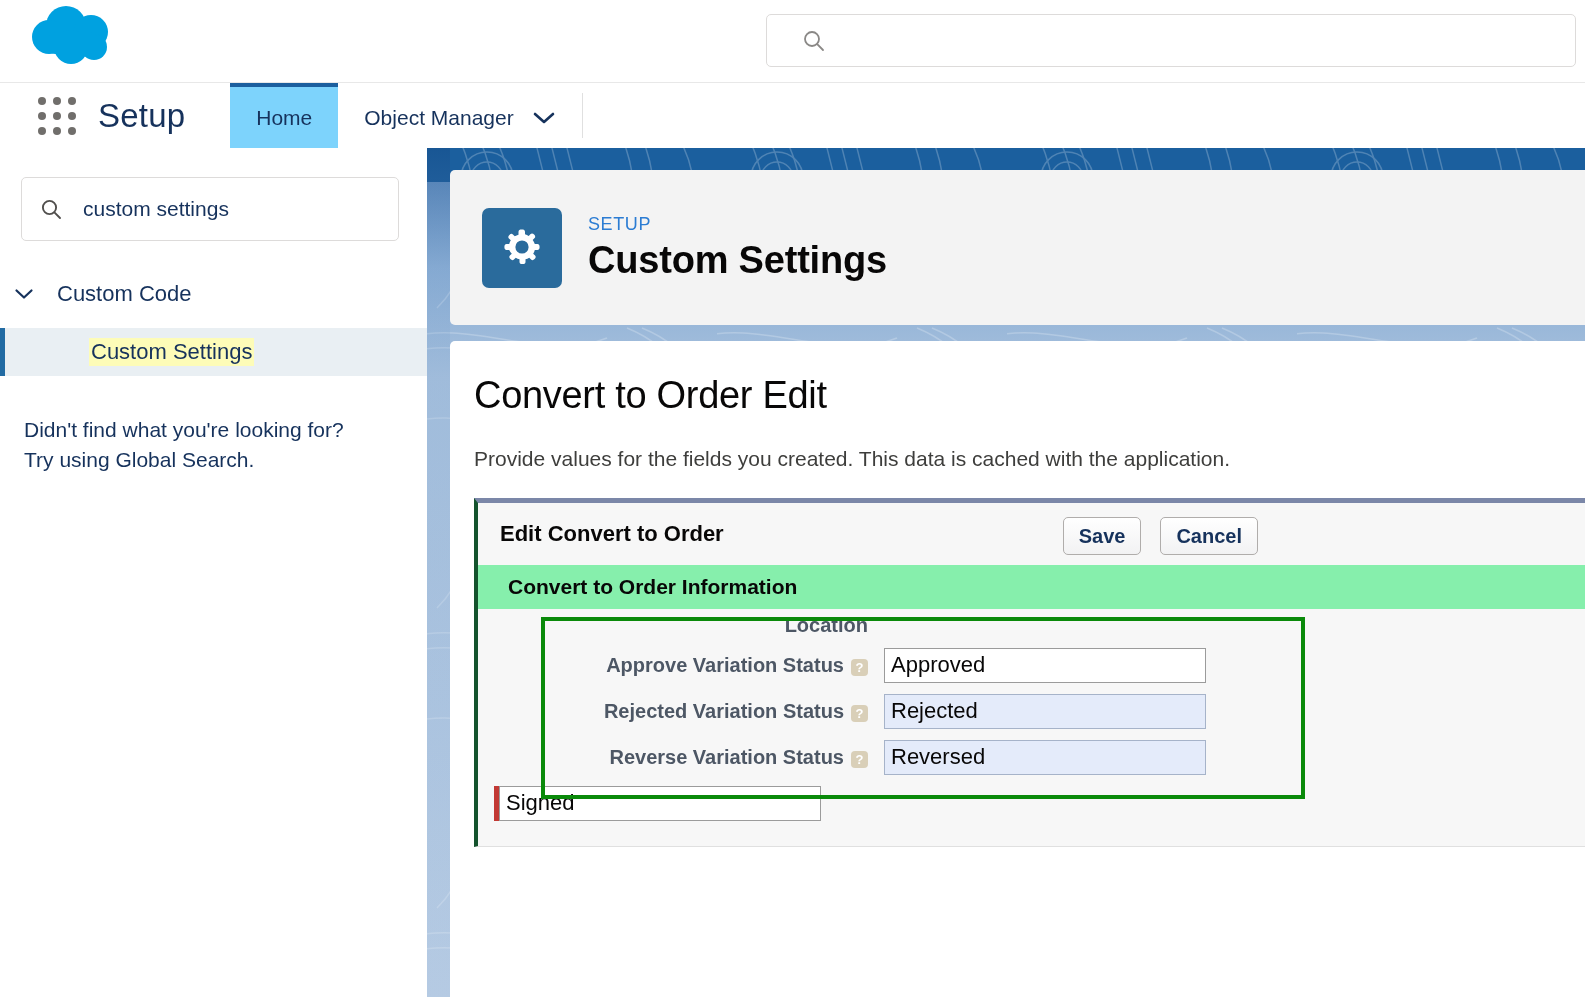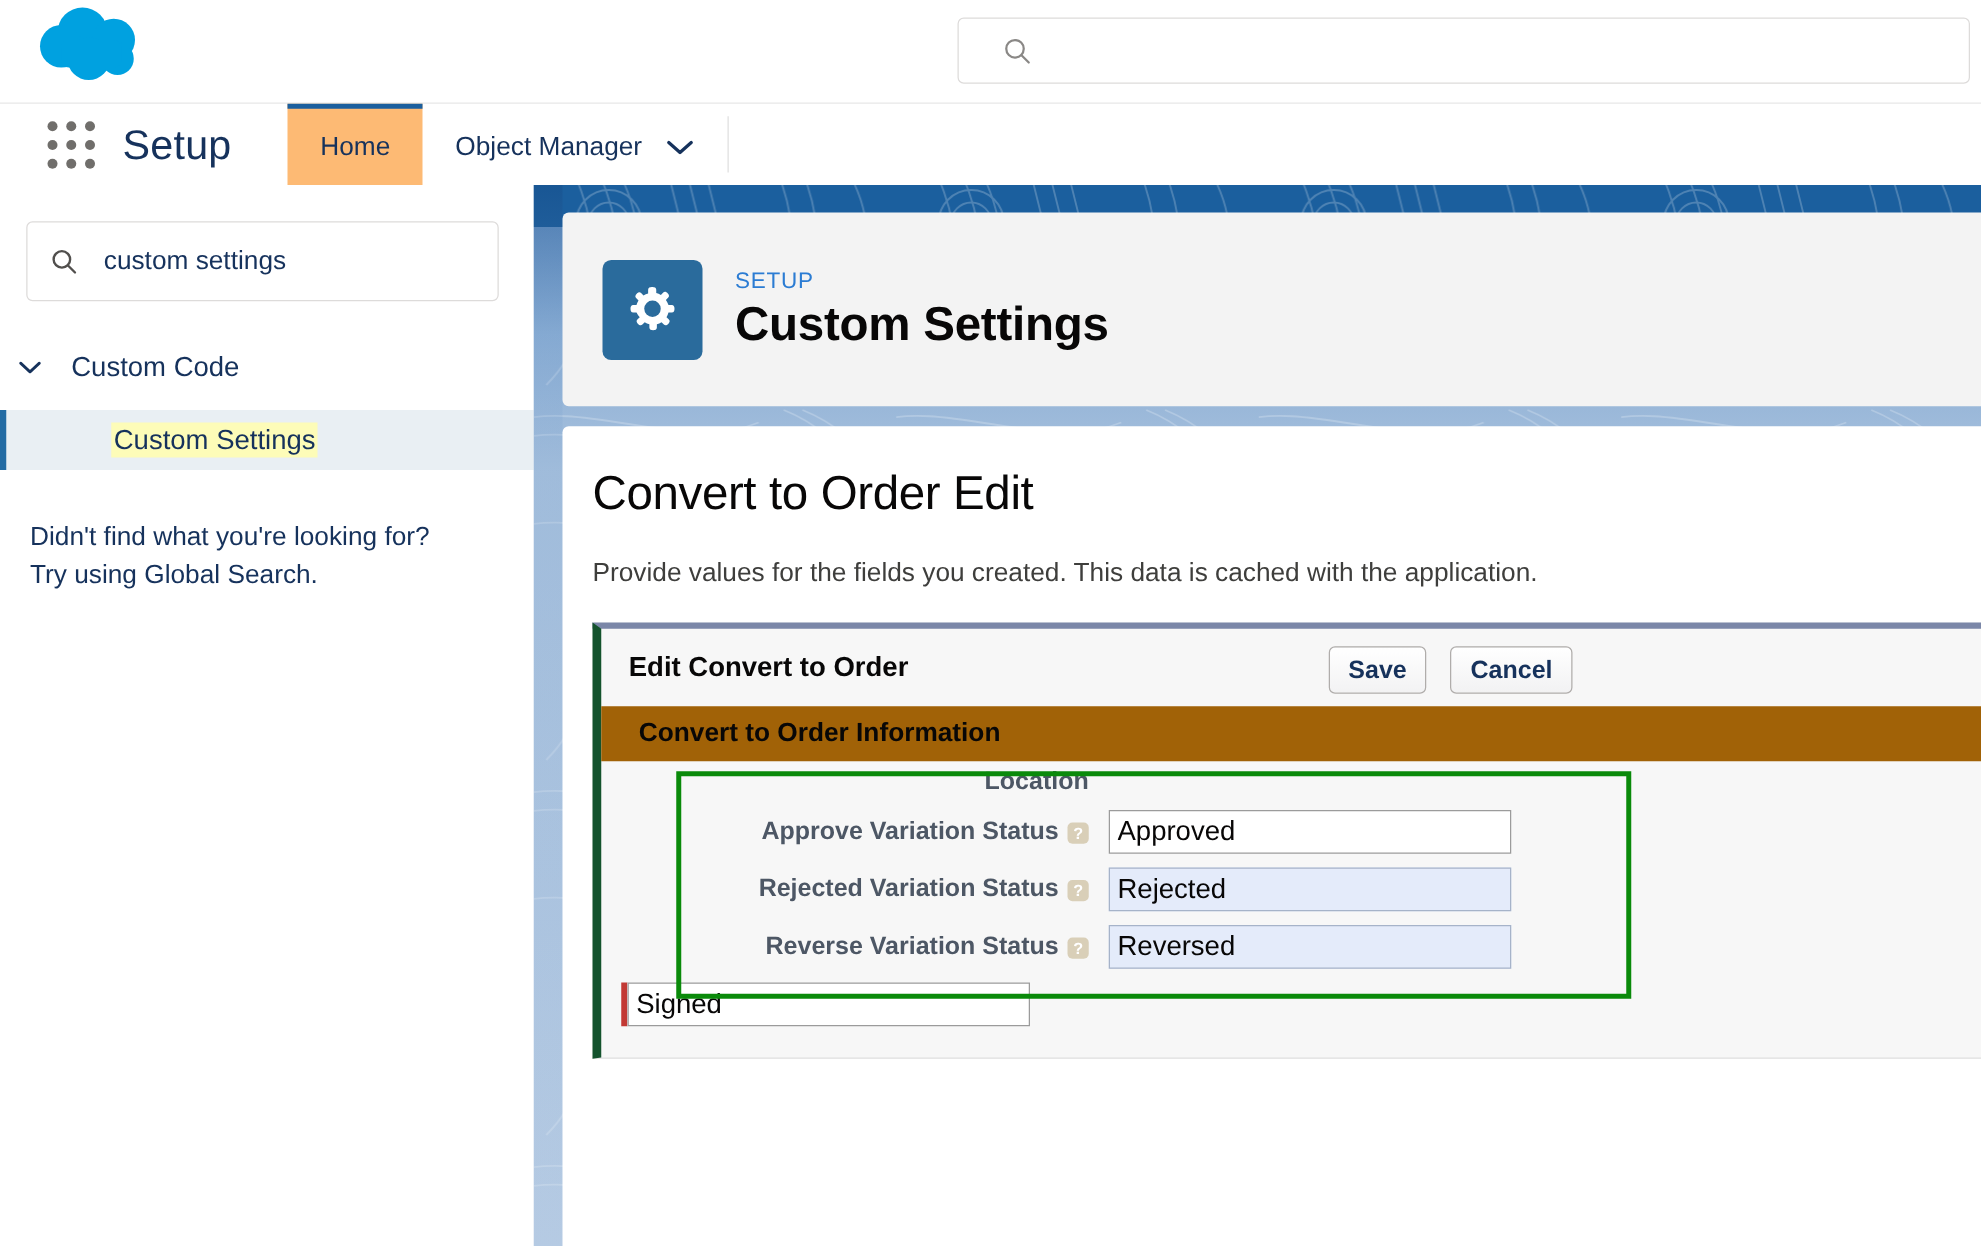--- a/index.html
+++ b/index.html
@@ -59,7 +59,7 @@
     font-size: 21px; color: #16325c; cursor: pointer;
     border-top: 4px solid transparent; position: relative;
   }
-  .tab.active { background: #fdba74; border-top-color: #1b5f9e; justify-content: flex-end; }
+  .tab.active { background: #7dd3fc; border-top-color: #1b5f9e; justify-content: flex-end; }
   .tab-caret { margin-left: 18px; display: flex; align-items: center; }
   .tabs-divider {
     width: 1px; background: #e0e0e0; margin: 10px 0;

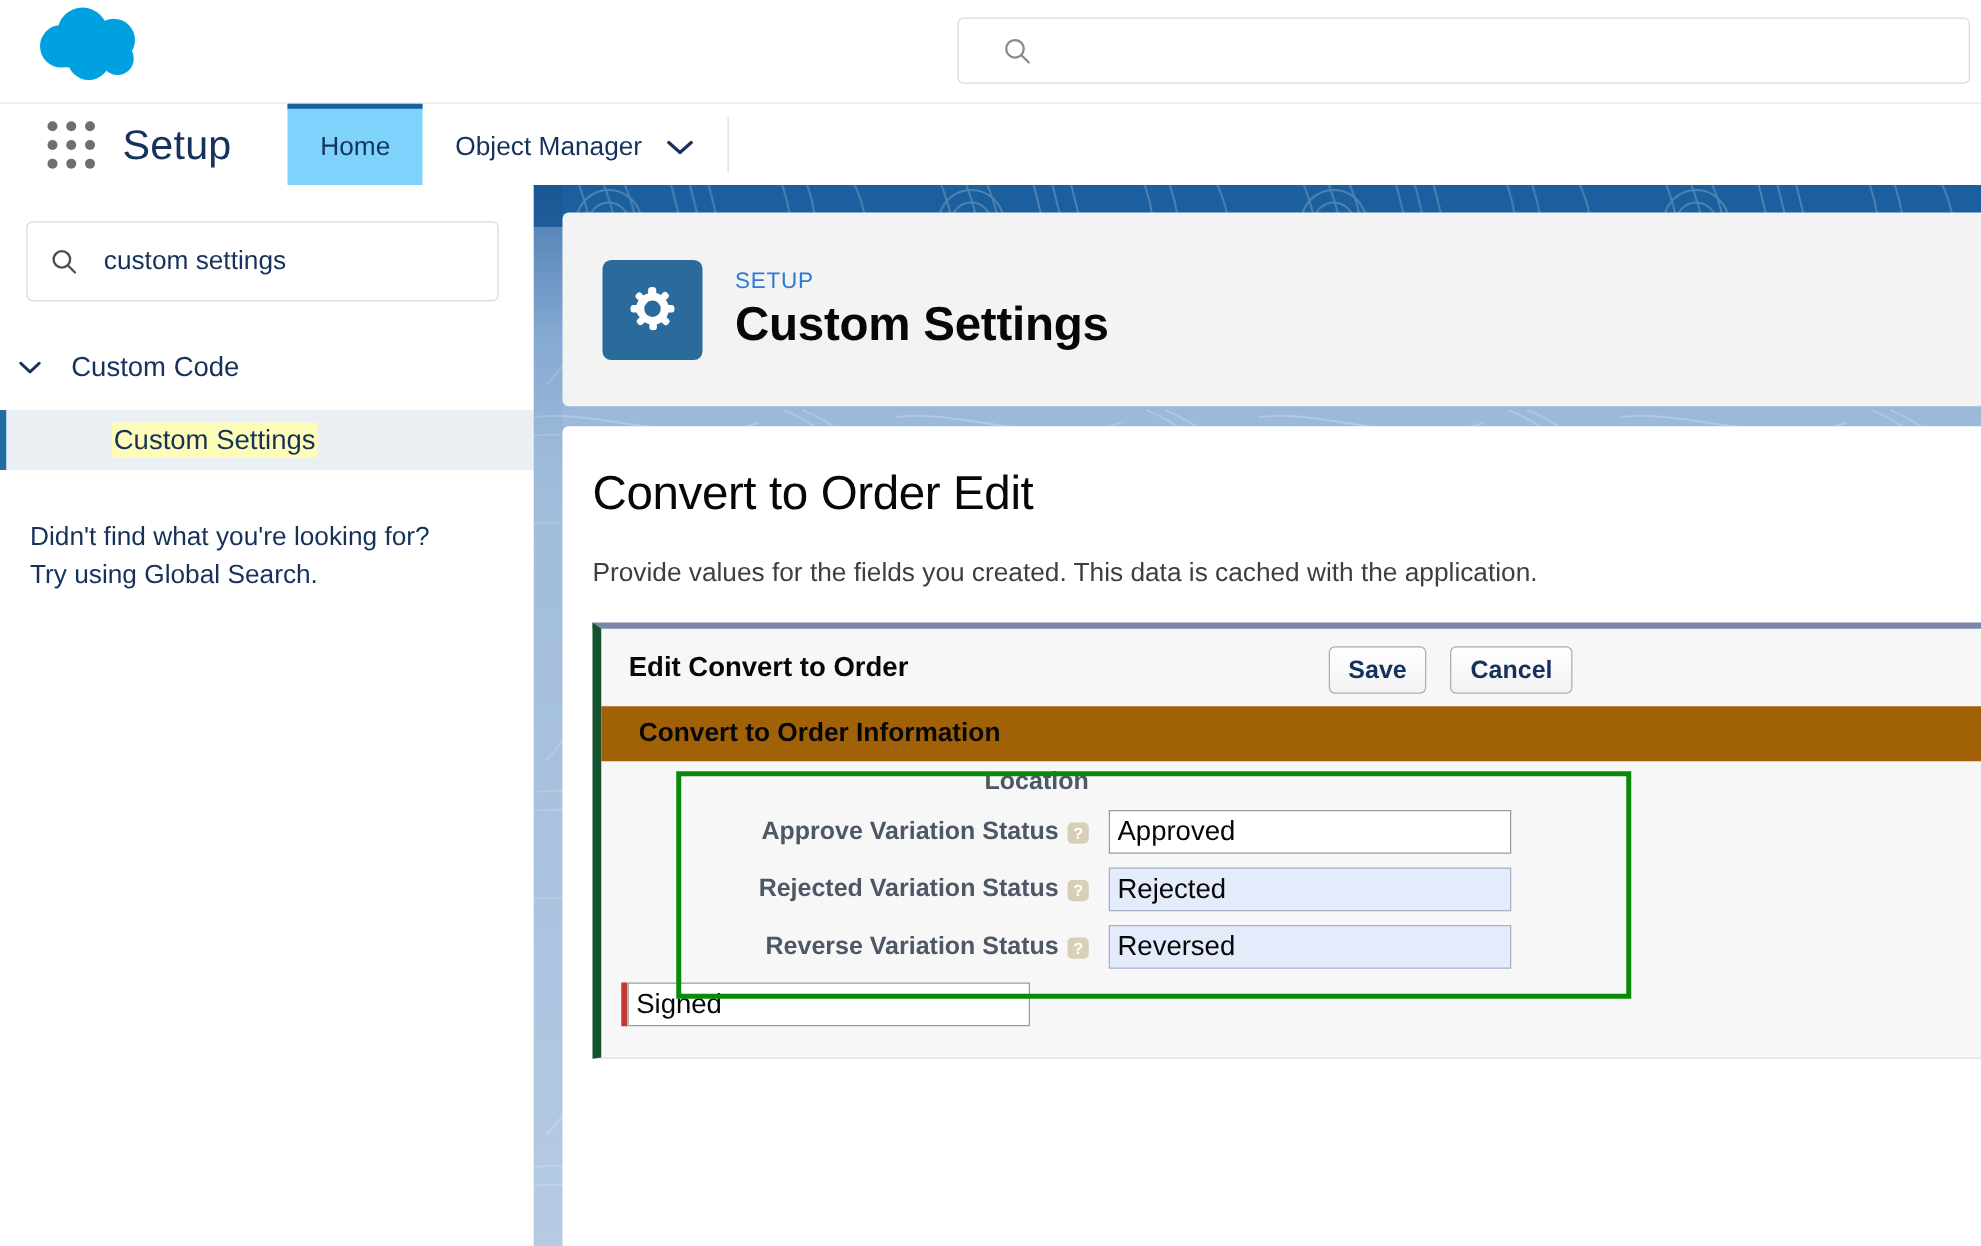--- a/index.html
+++ b/index.html
@@ -160,7 +160,7 @@
     width: 1111px; height: 349px;
     background: #f7f7f7;
     border-top: 5px solid #7b87a8;
-    border-left: 7px solid #14532d;
+    border-left: 4px solid #14532d;
     border-bottom: 1px solid #e0e0e0;
   }
   .panel-toolbar {

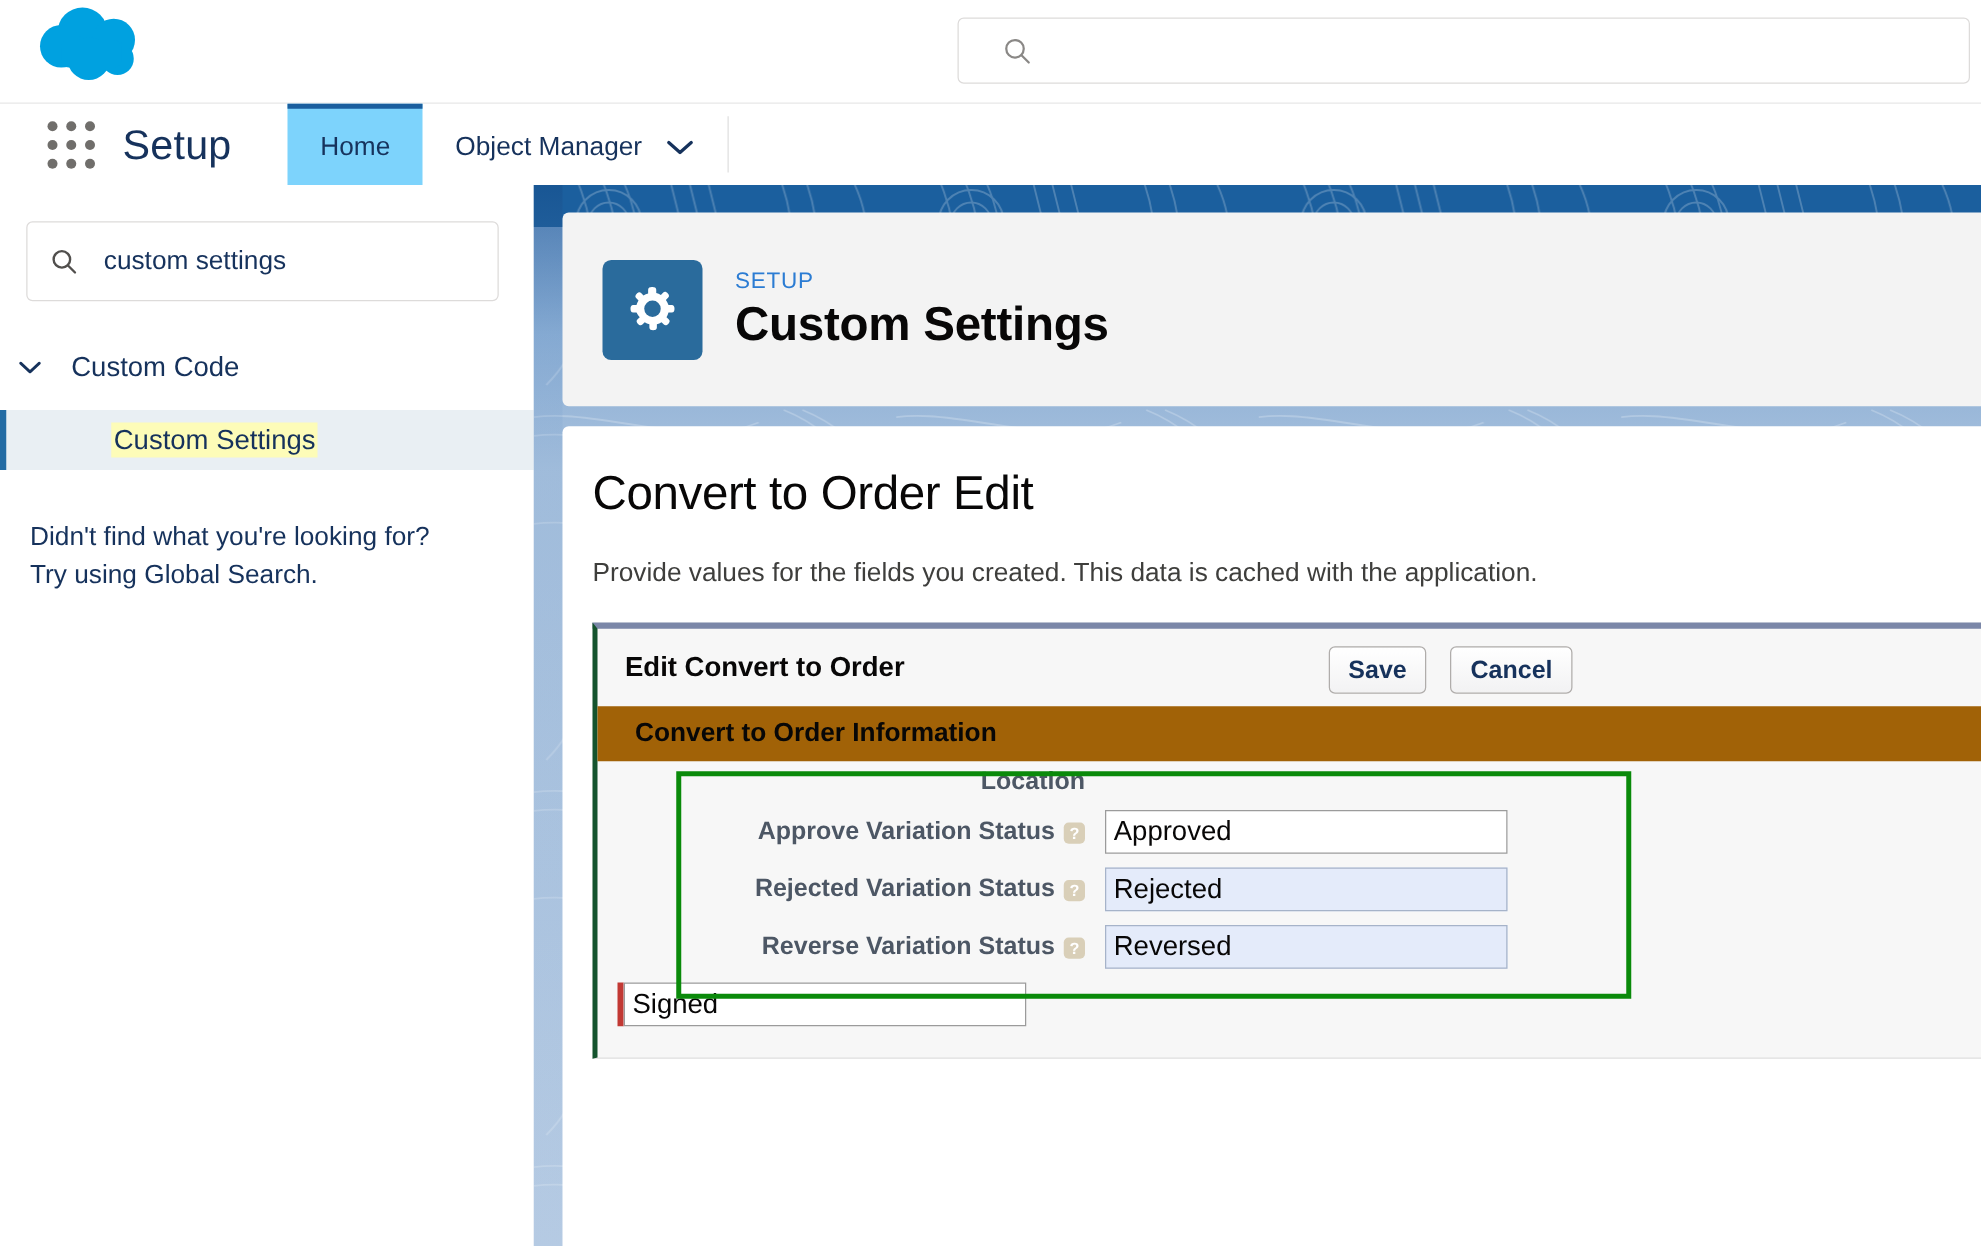--- a/index.html
+++ b/index.html
@@ -180,7 +180,7 @@
     padding: 6px 15px; cursor: pointer; line-height: 1.2;
   }
   .section-header {
-    height: 44px; background: #a16207;
+    height: 44px; background: #86efac;
     display: flex; align-items: center;
   }
   .section-header-title {

